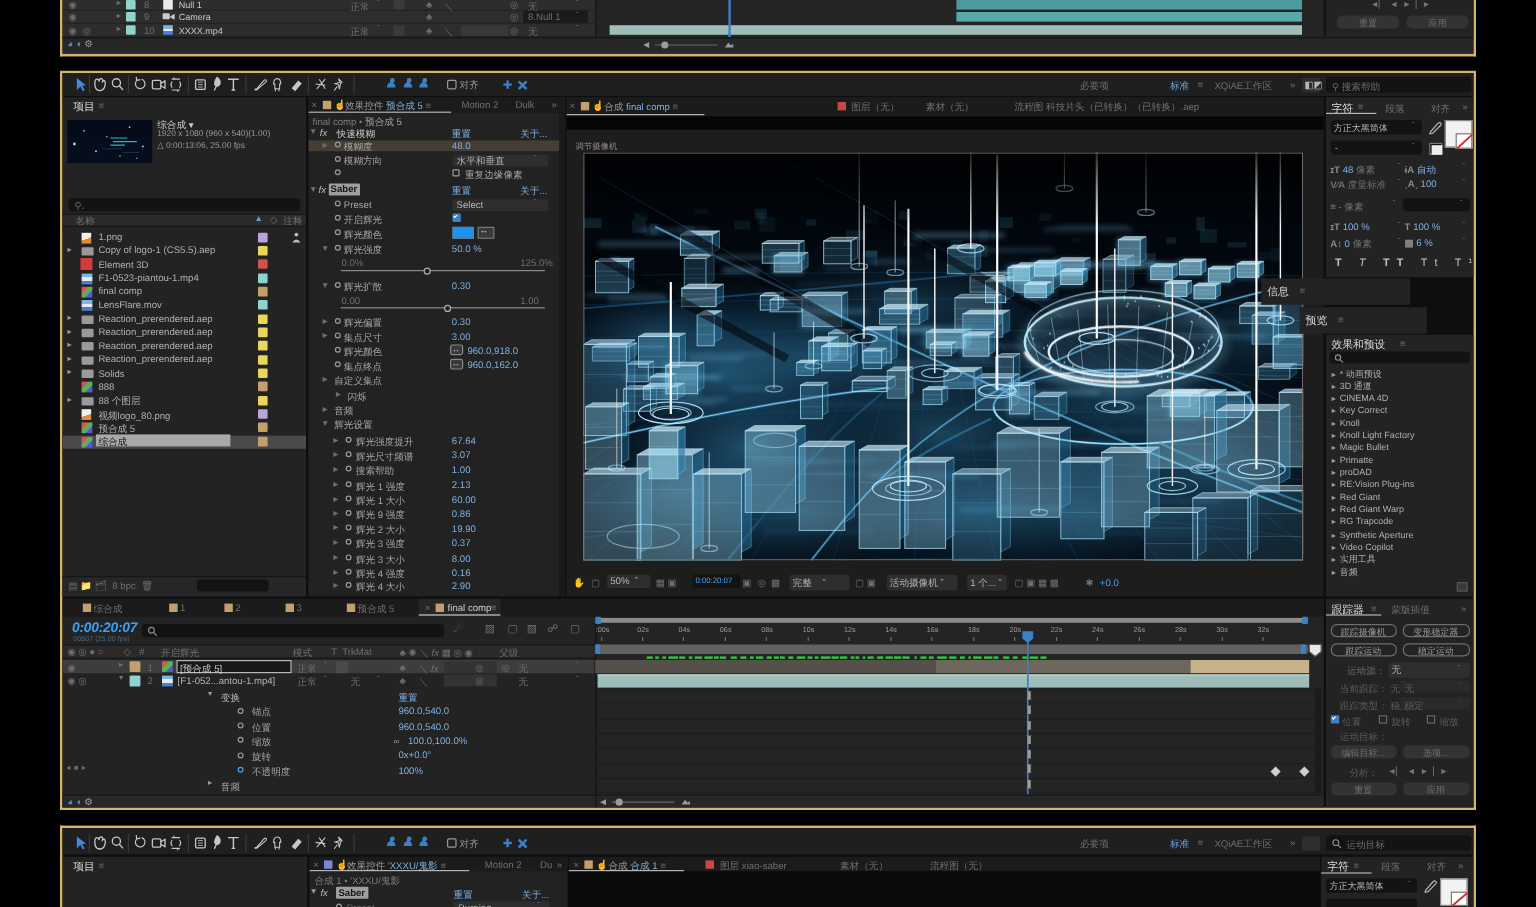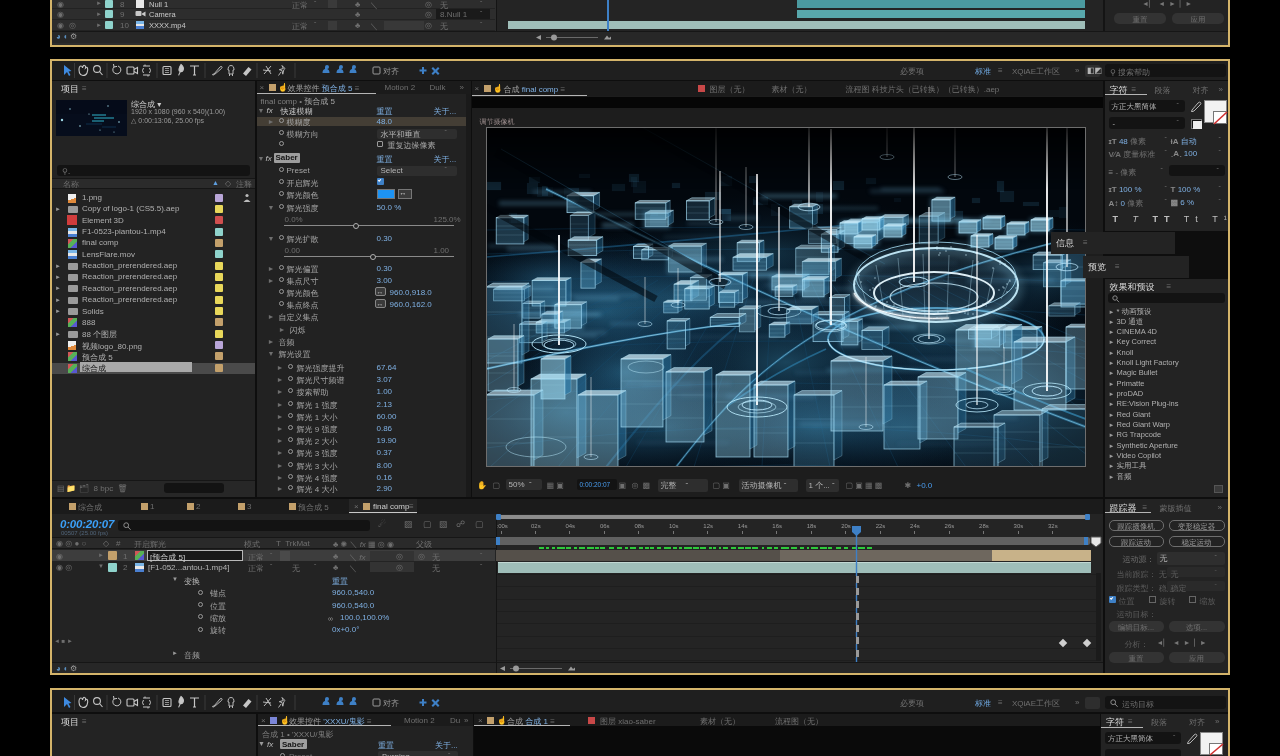--- a/index.html
+++ b/index.html
@@ -1654,6 +1654,11 @@
         <span class="p bl" style="left:280px">0x+0.0°</span>
       </div>
 <div class="p t8 dim" style="left:2px;top:139.2px;font-size:6px">◄ ■ ►</div>
+<div class="p" style="left:0;top:139.2px;width:443px;height:11px;font-size:8px;color:#a5a5a5">
+        <i style="position:absolute;left:146px;top:1.5px;width:5px;height:5px;border:1px solid #4a9df0;border-radius:50%;font-style:normal"></i>
+        <span class="p" style="left:158px">不透明度</span>
+        <span class="p bl" style="left:280px">100%</span>
+      </div>
 <div class="p" style="left:120px;top:151.5px;font-size:6px;color:#9a9a9a">►</div>
       <div class="p t8" style="left:132px;top:151.5px;color:#a5a5a5">音频</div>
 <div class="p" style="left:0;top:163px;width:1051px;height:11.5px;background:#272727;border-top:1px solid #161616"></div>

